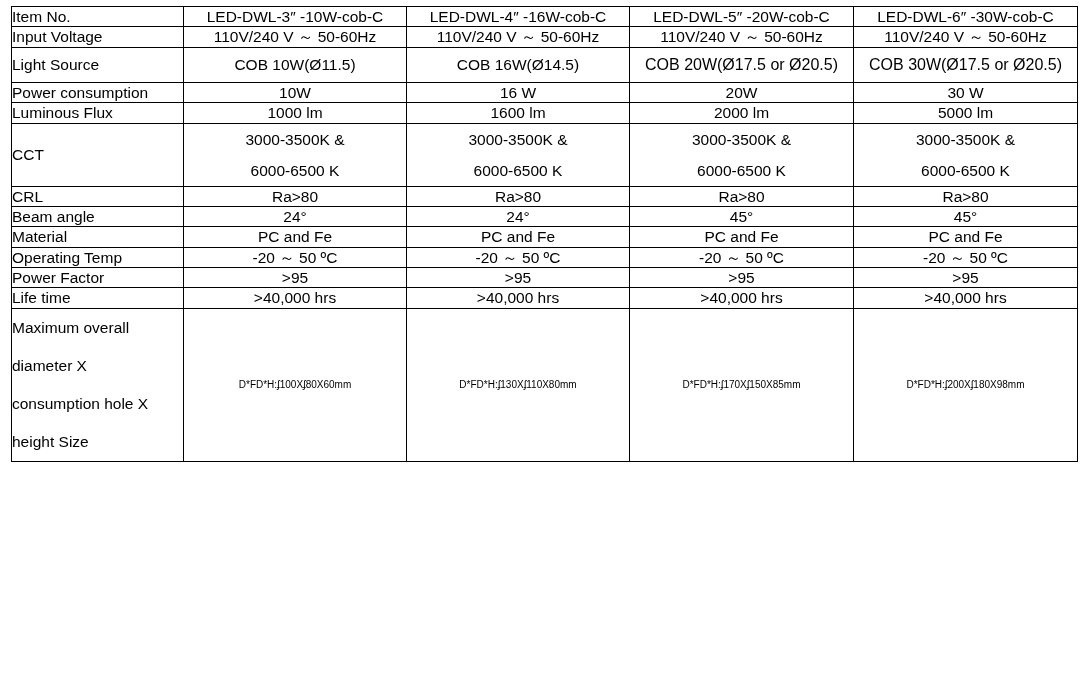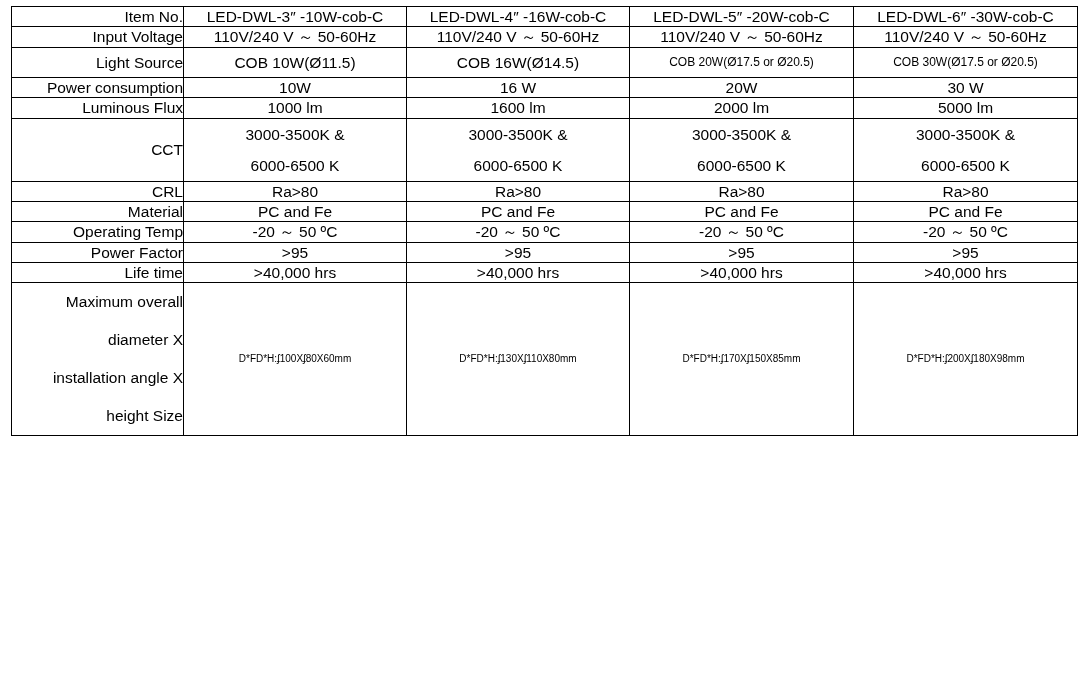--- a/index.html
+++ b/index.html
@@ -41,7 +41,7 @@
   col.c4 { width: 224px; }
 
   .rowlabel {
-    text-align: right;
+    text-align: left;
     padding: 7px 0 7px 6px;
     white-space: nowrap;
   }

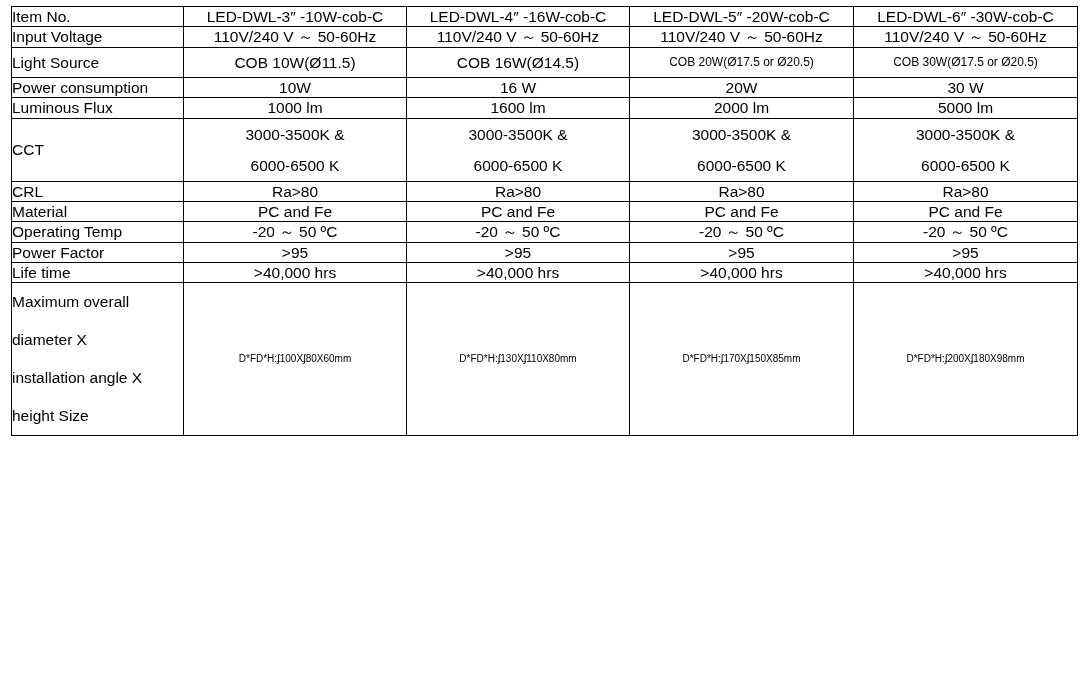--- a/index.html
+++ b/index.html
@@ -51,7 +51,7 @@
   }
   .cell.tight {
     padding: 7px 0;
-    font-size: 12px;
+    font-size: 16px;
   }
   .multiline {
     text-align: center;

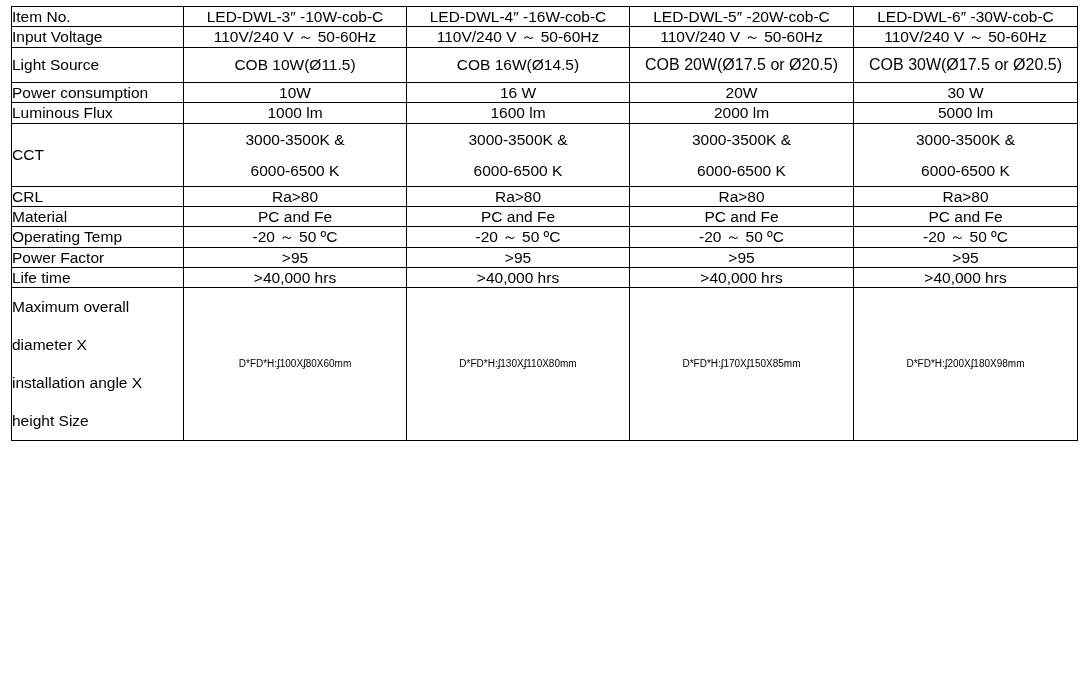--- a/index.html
+++ b/index.html
@@ -156,6 +156,13 @@
         <td class="cell">Ra&gt;80</td>
       </tr>
 
+      <tr>
+        <td class="rowlabel">Beam angle</td>
+        <td class="cell">24°</td>
+        <td class="cell">24°</td>
+        <td class="cell">45°</td>
+        <td class="cell">45°</td>
+      </tr>
 
       <tr>
         <td class="rowlabel">Material</td>

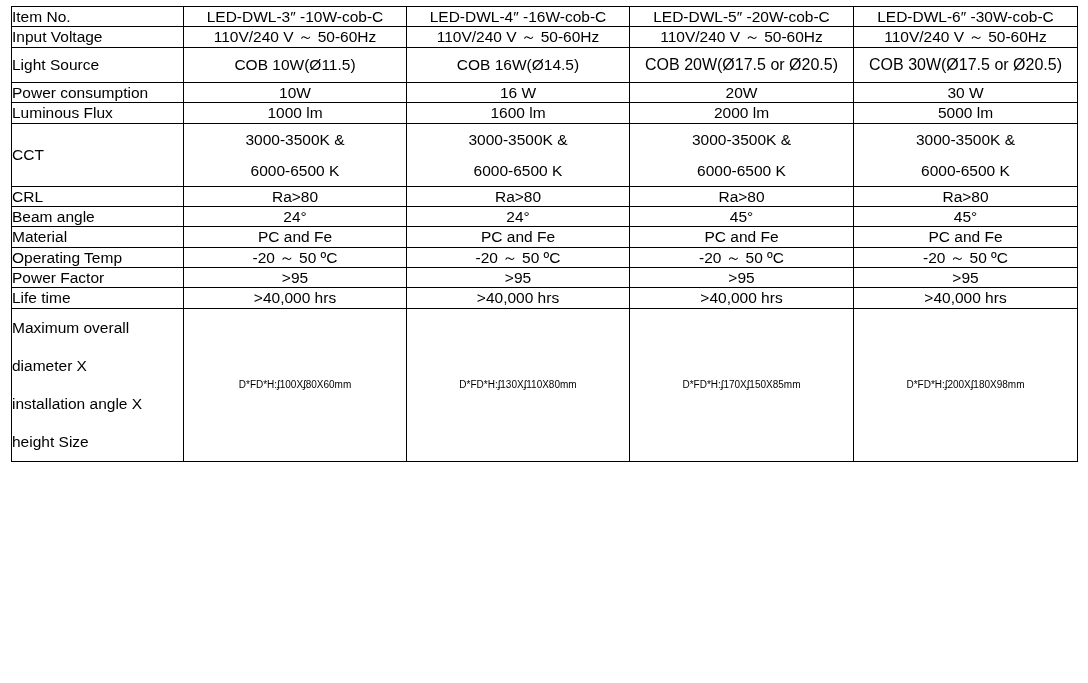--- a/index.html
+++ b/index.html
@@ -200,7 +200,7 @@
         <td class="rowlabel">
           <span class="ln">Maximum overall</span>
           <span class="ln">diameter X</span>
-          <span class="ln">installation angle X</span>
+          <span class="ln">consumption hole X</span>
           <span class="ln">height Size</span>
         </td>
         <td class="cell">D*FD*H:ʄ100Xʄ80X60mm</td>

